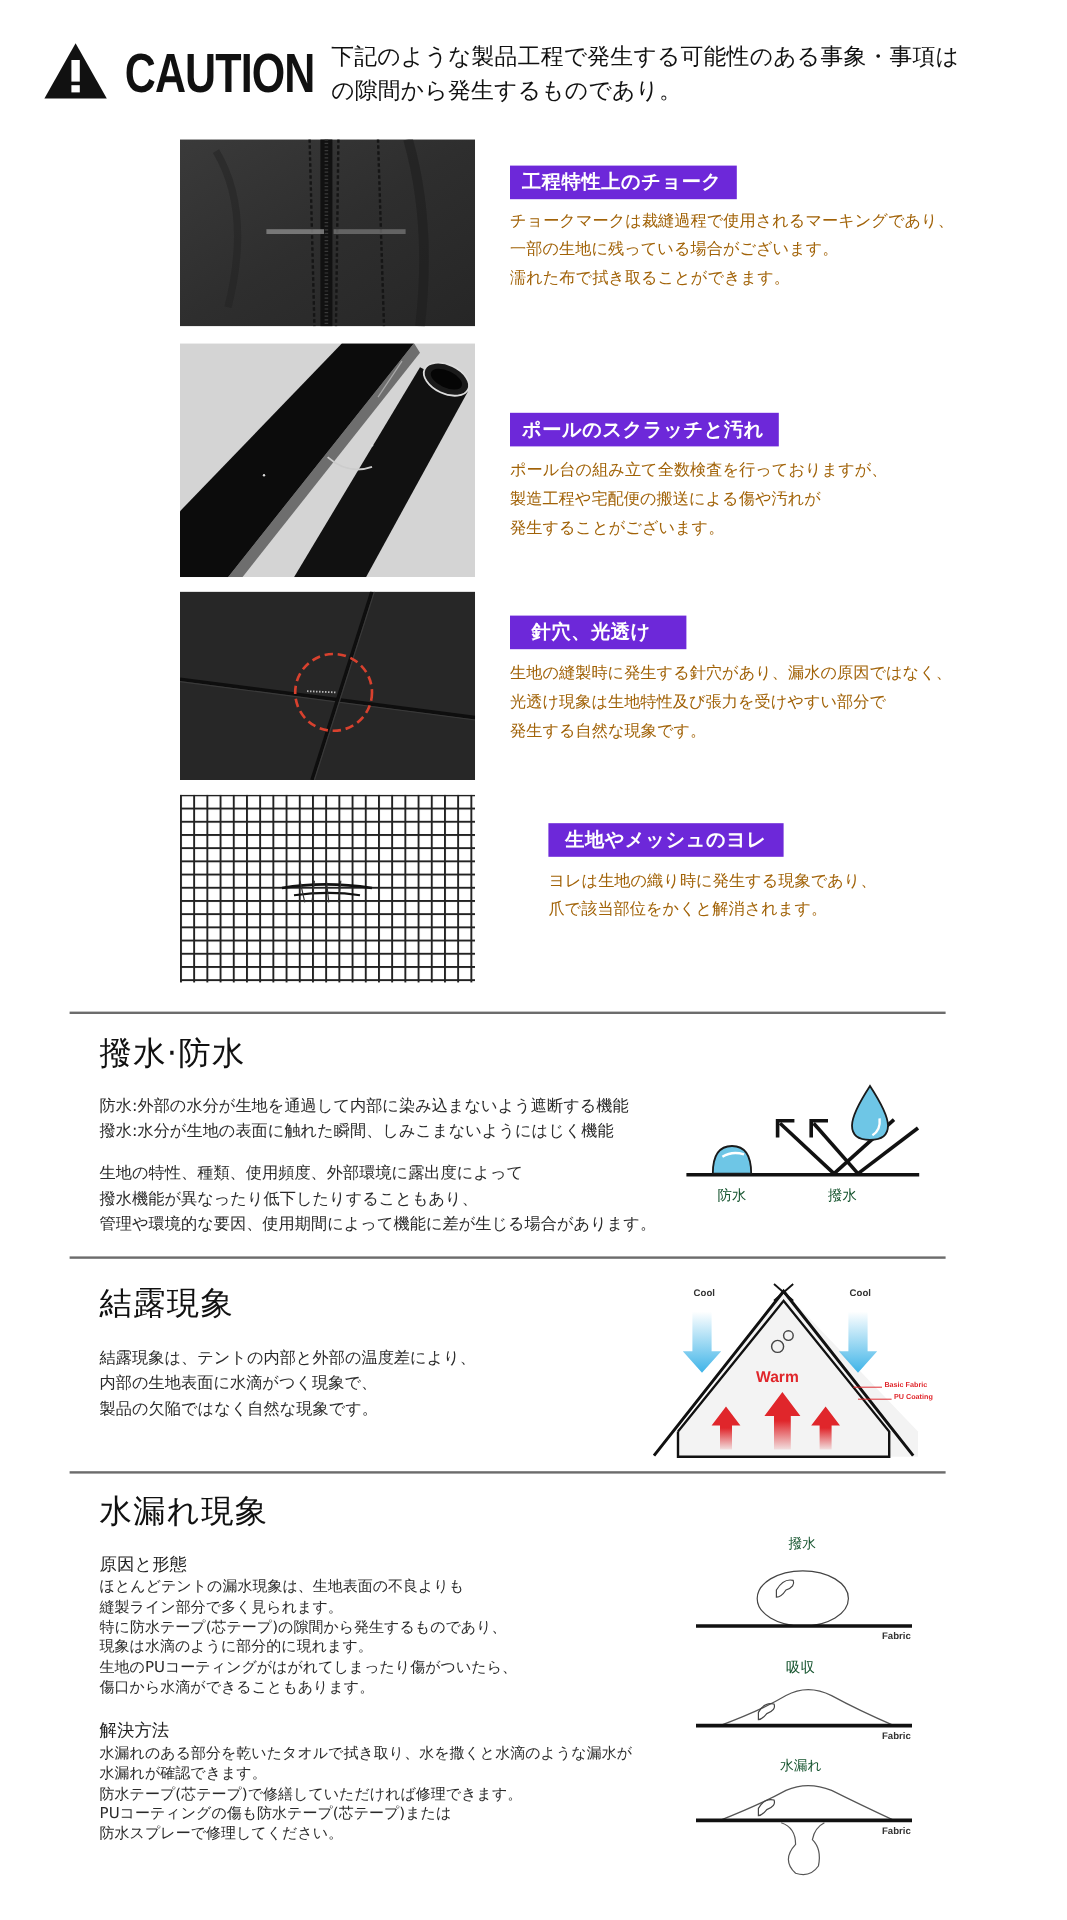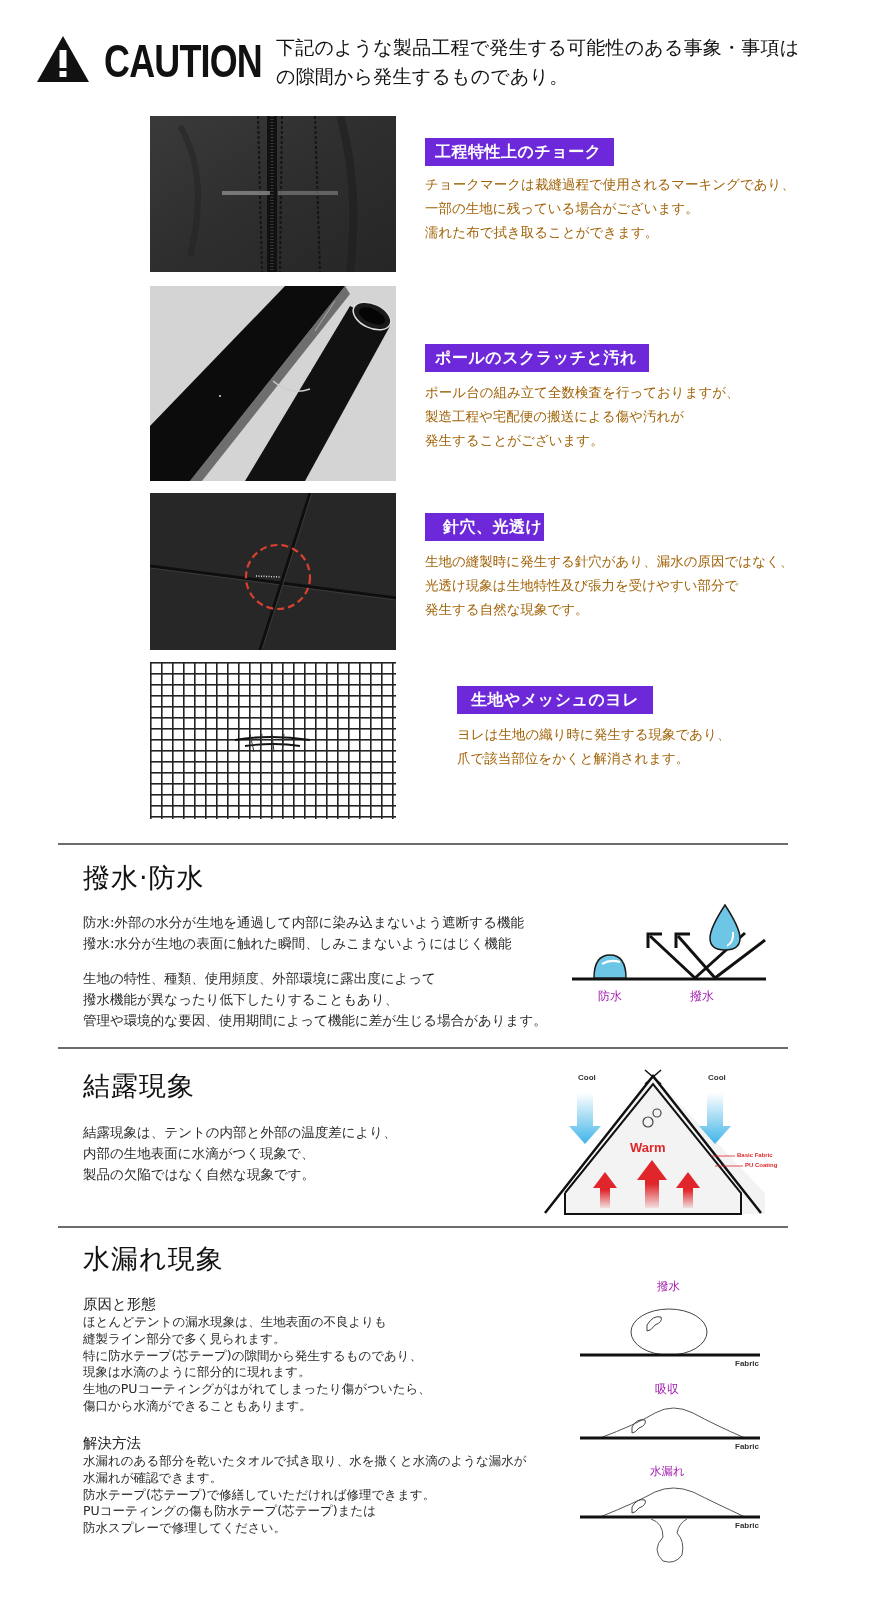--- a/index.html
+++ b/index.html
@@ -116,7 +116,7 @@
   </svg>
 </div>
 <div class="item-text" style="top:513px;">
-  <div class="item-label" style="padding-left:18px;padding-right:2px;">針穴、光透け</div>
+  <div class="item-label" style="padding-left:18px;padding-right:30px;">針穴、光透け</div>
   <div class="item-body">
     <div>生地の縫製時に発生する針穴があり、漏水の原因ではなく、</div>
     <div>光透け現象は生地特性及び張力を受けやすい部分で</div>

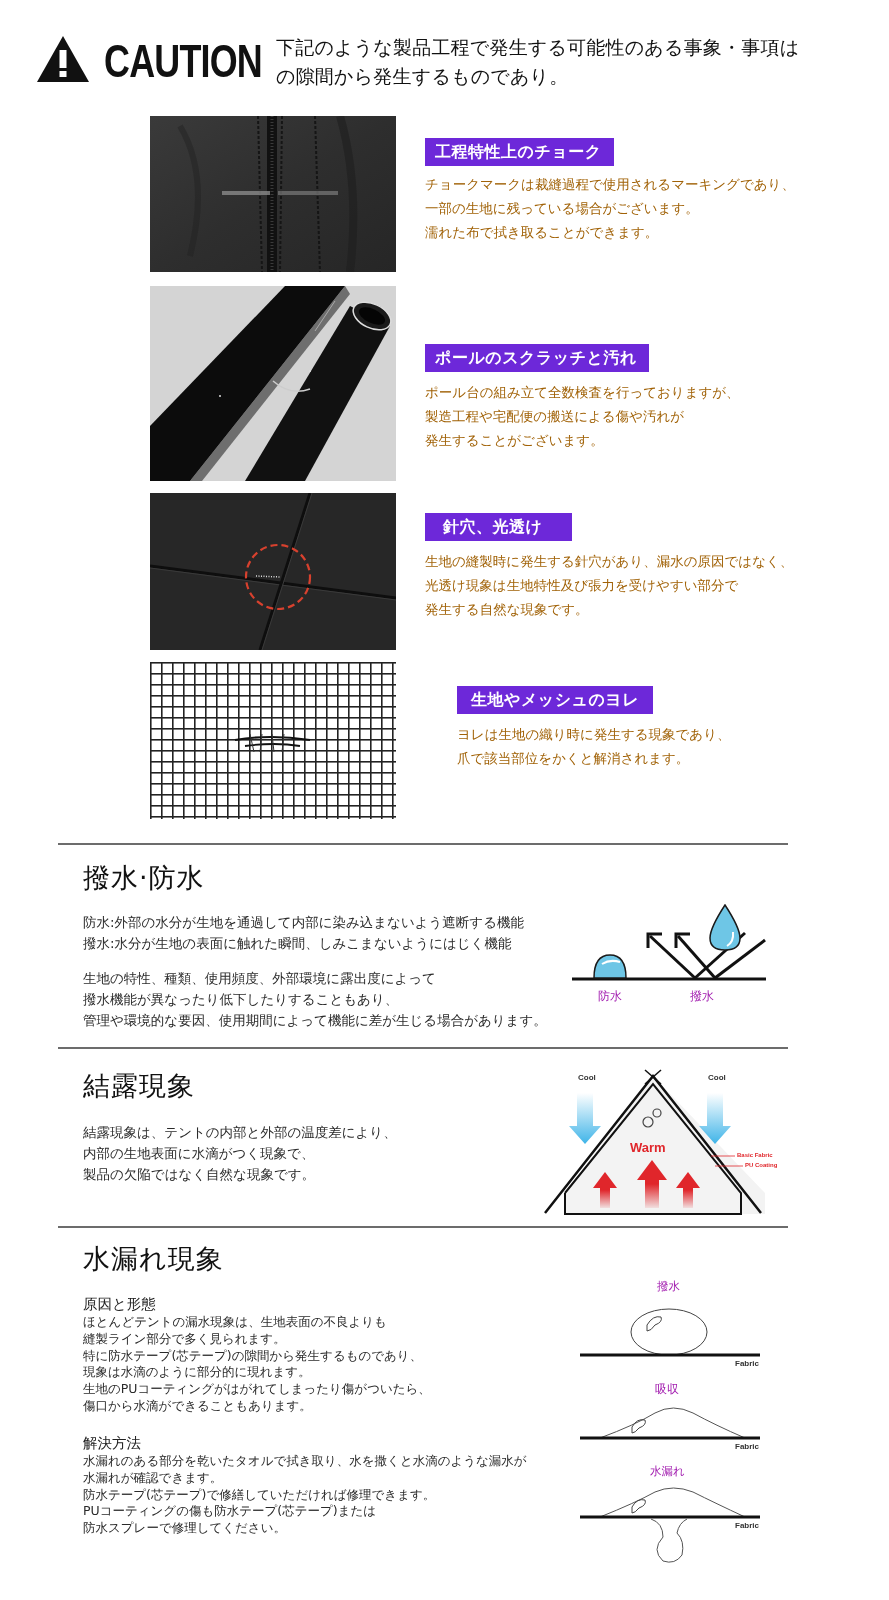--- a/index.html
+++ b/index.html
@@ -31,7 +31,7 @@
     .leak-text { font-size: 12.5px; line-height: 16.8px; }
 
     .diagram { position: absolute; }
-    .diag-label { position: absolute; font-size: 12px; color: #a21caf; }
+    .diag-label { position: absolute; font-size: 12px; color: #14532d; }
     .small-label { position: absolute; font-family: "Liberation Sans", sans-serif; font-weight: 700; font-size: 8px; color: #333; }
   </style>
 </head>

